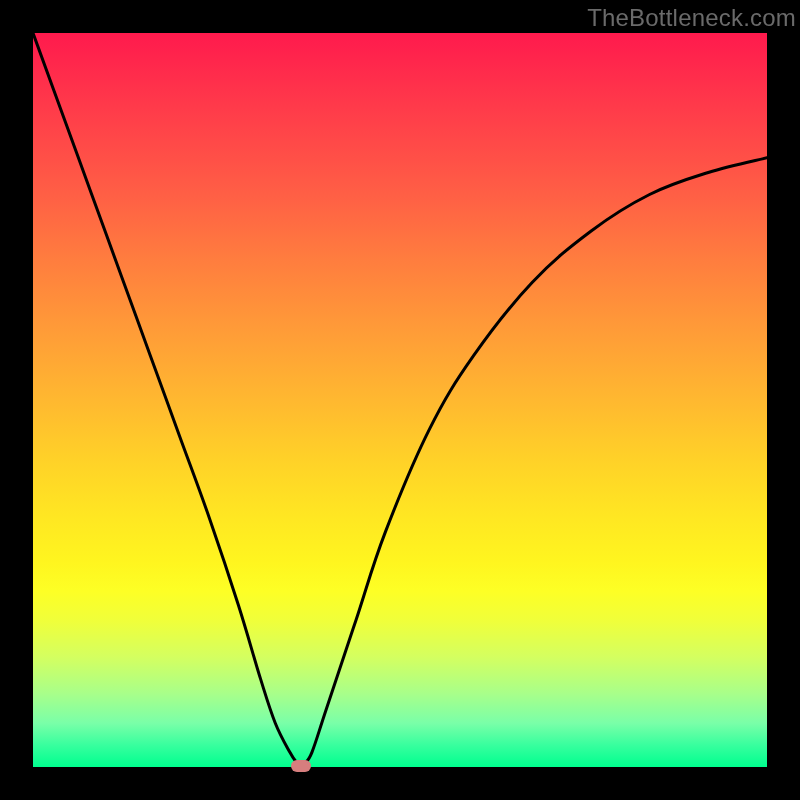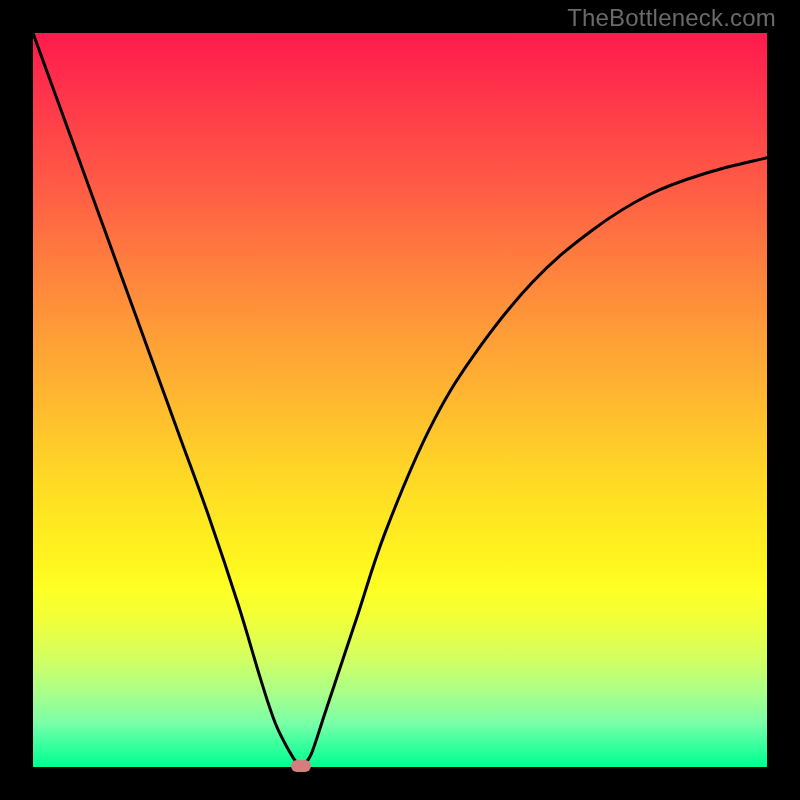--- a/index.html
+++ b/index.html
@@ -48,7 +48,7 @@
   .watermark {
     position: absolute;
     top: 4px;
-    right: 24px;
+    right: 4px;
     color: #6a6a6a;
     font-size: 24px;
     font-weight: 500;

